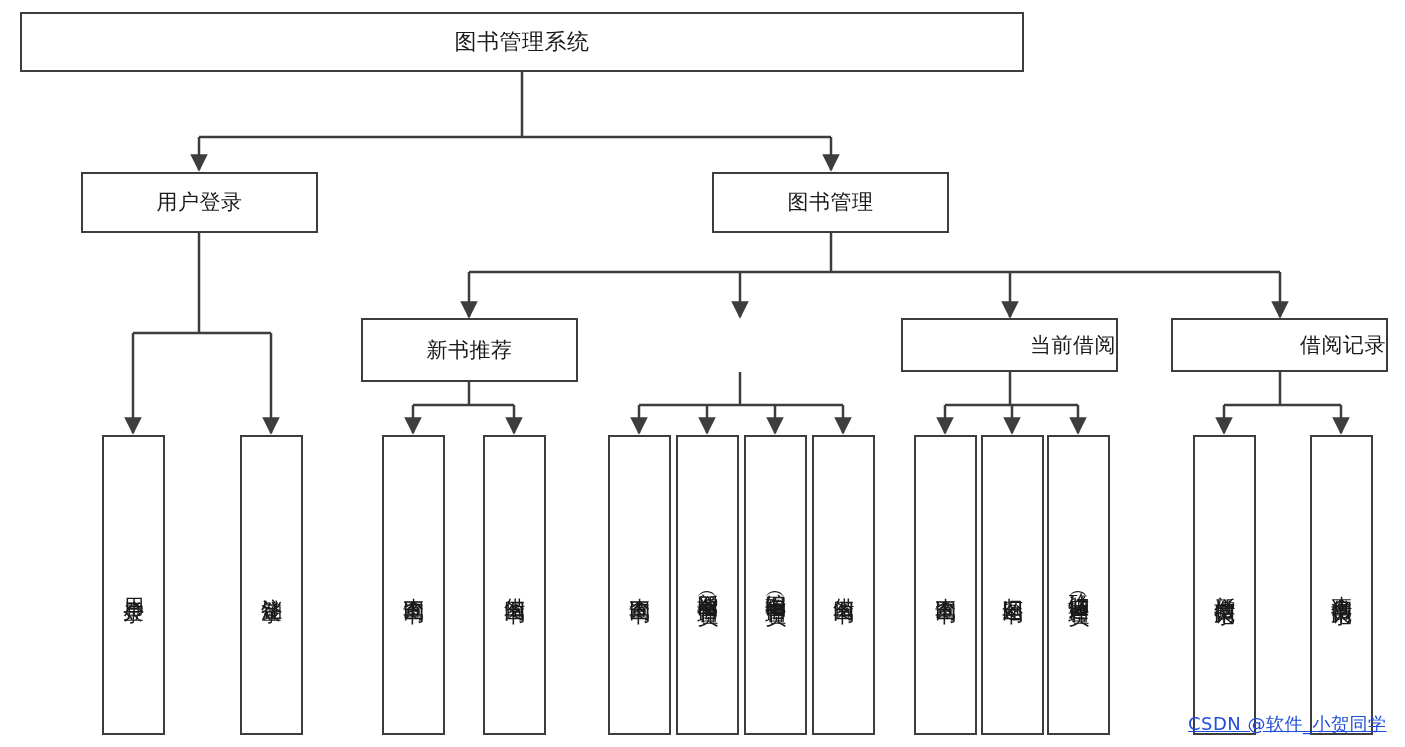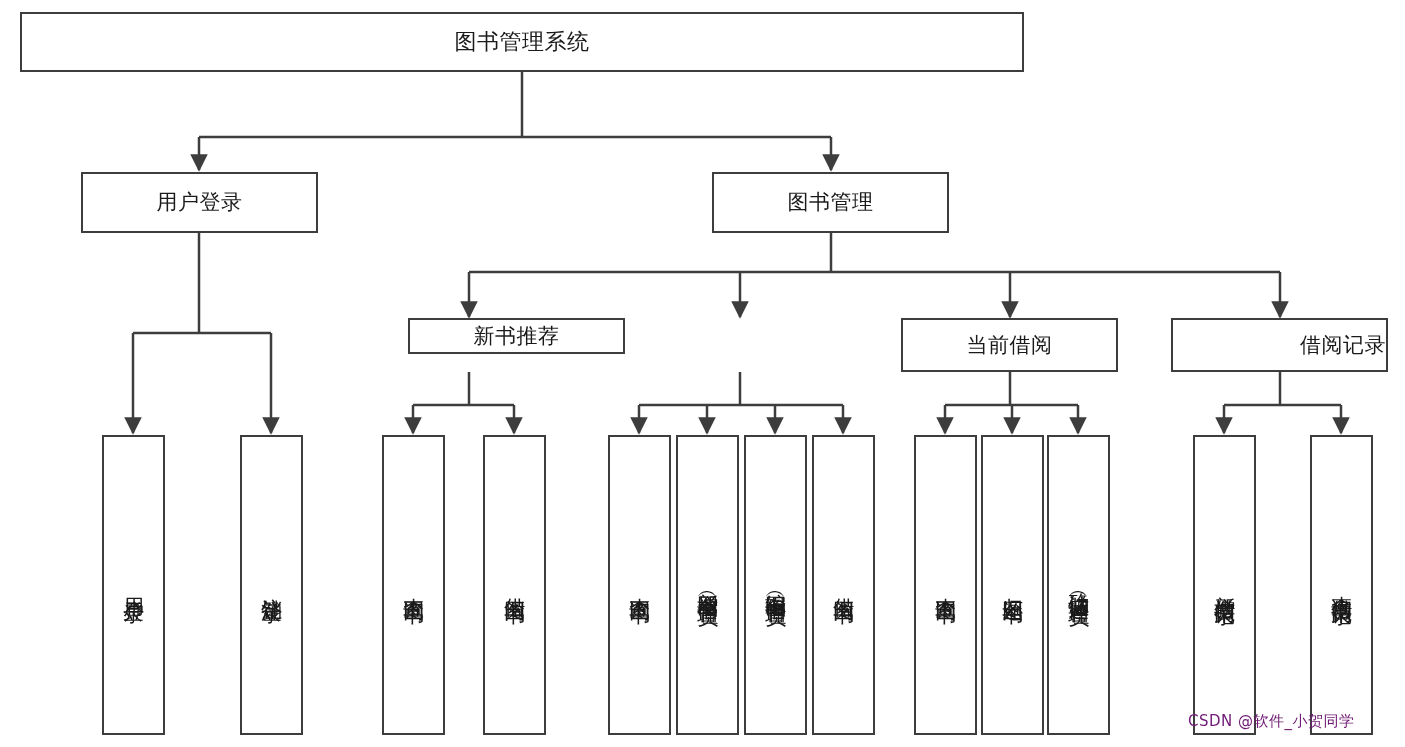--- a/index.html
+++ b/index.html
@@ -139,7 +139,7 @@
     <span class="label">图书管理</span>
   </div>
 
-  <div class="node" style="left:361px; top:318px; width:217px; height:36px;margin-left:47px;">
+  <div class="node" style="left:361px; top:318px; width:217px; height:64px;">
     <span class="label">新书推荐</span>
   </div>
   <div class="node" style="left:901px; top:318px; width:217px; height:54px;">

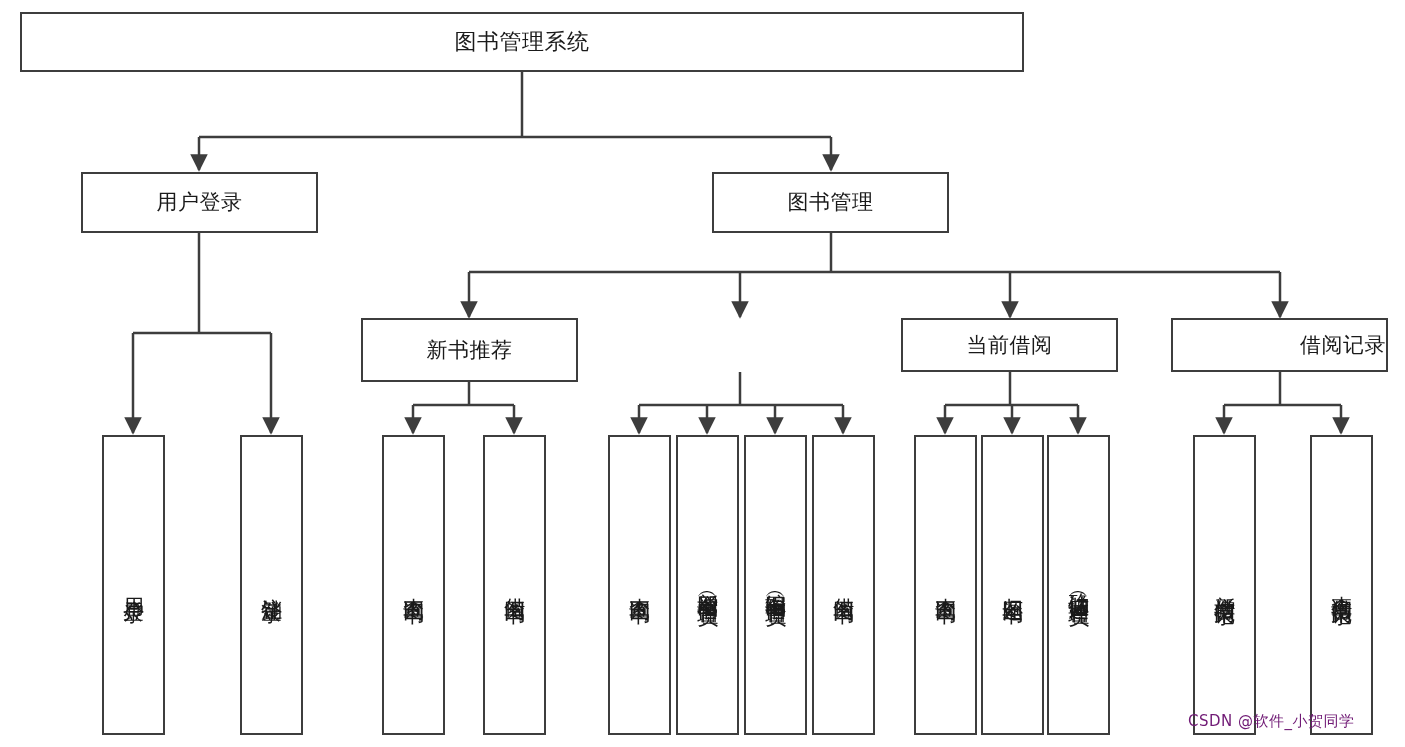--- a/index.html
+++ b/index.html
@@ -142,7 +142,7 @@
   <div class="node" style="left:361px; top:318px; width:217px; height:64px;">
     <span class="label">新书推荐</span>
   </div>
-  <div class="node" style="left:901px; top:318px; width:217px; height:54px;">
+  <div class="node" style="left:901px; top:318px; width:217px; height:54px;justify-content:flex-end;">
     <span class="label">当前借阅</span>
   </div>
   <div class="node" style="left:1171px; top:318px; width:217px; height:54px;justify-content:flex-end;">

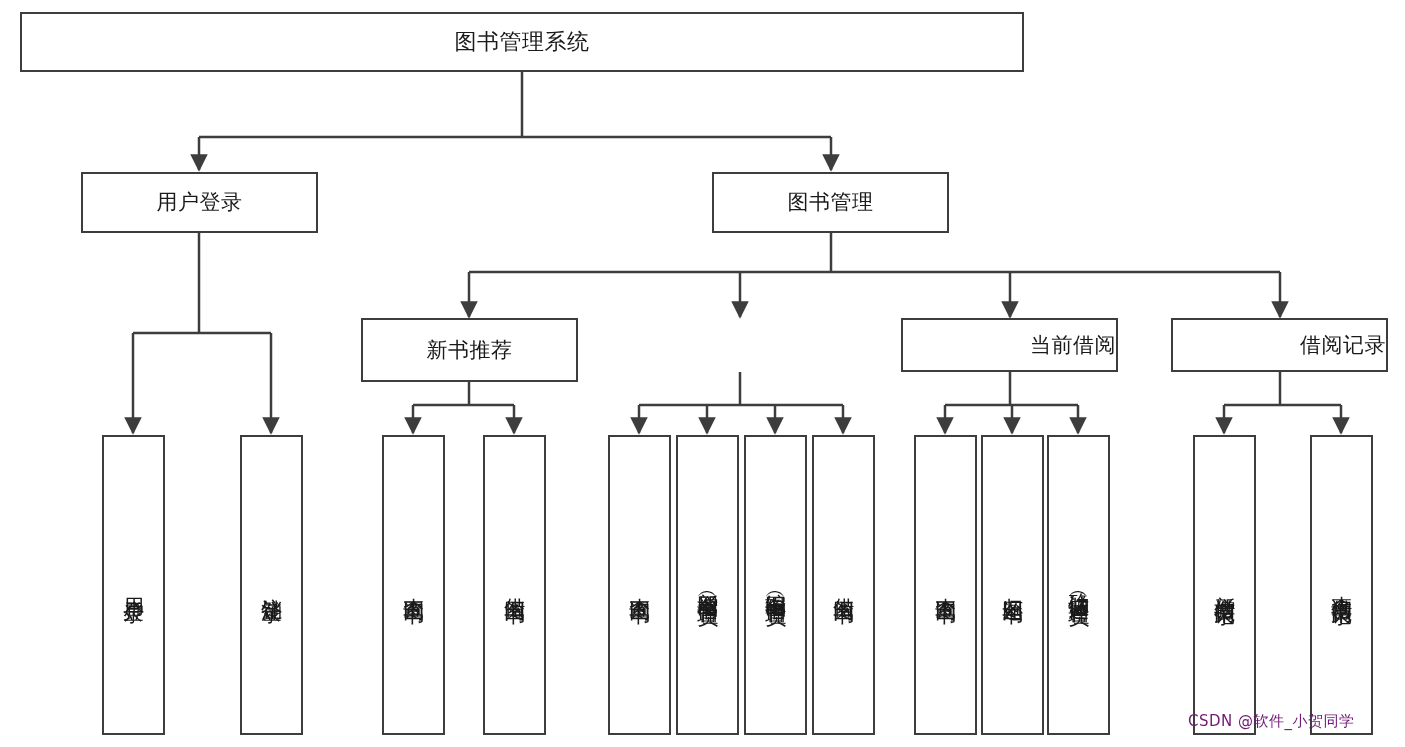--- a/index.html
+++ b/index.html
@@ -64,11 +64,12 @@
     position: absolute;
     left: 1188px;
     top: 712px;
-    font-size: 15px;
-    color: #701a75;
+    font-size: 18px;
+    color: #1d4ed8;
     letter-spacing: 0.5px;
     z-index: 3;
     white-space: nowrap;
+    text-decoration: underline;
   }
 </style>
 </head>

